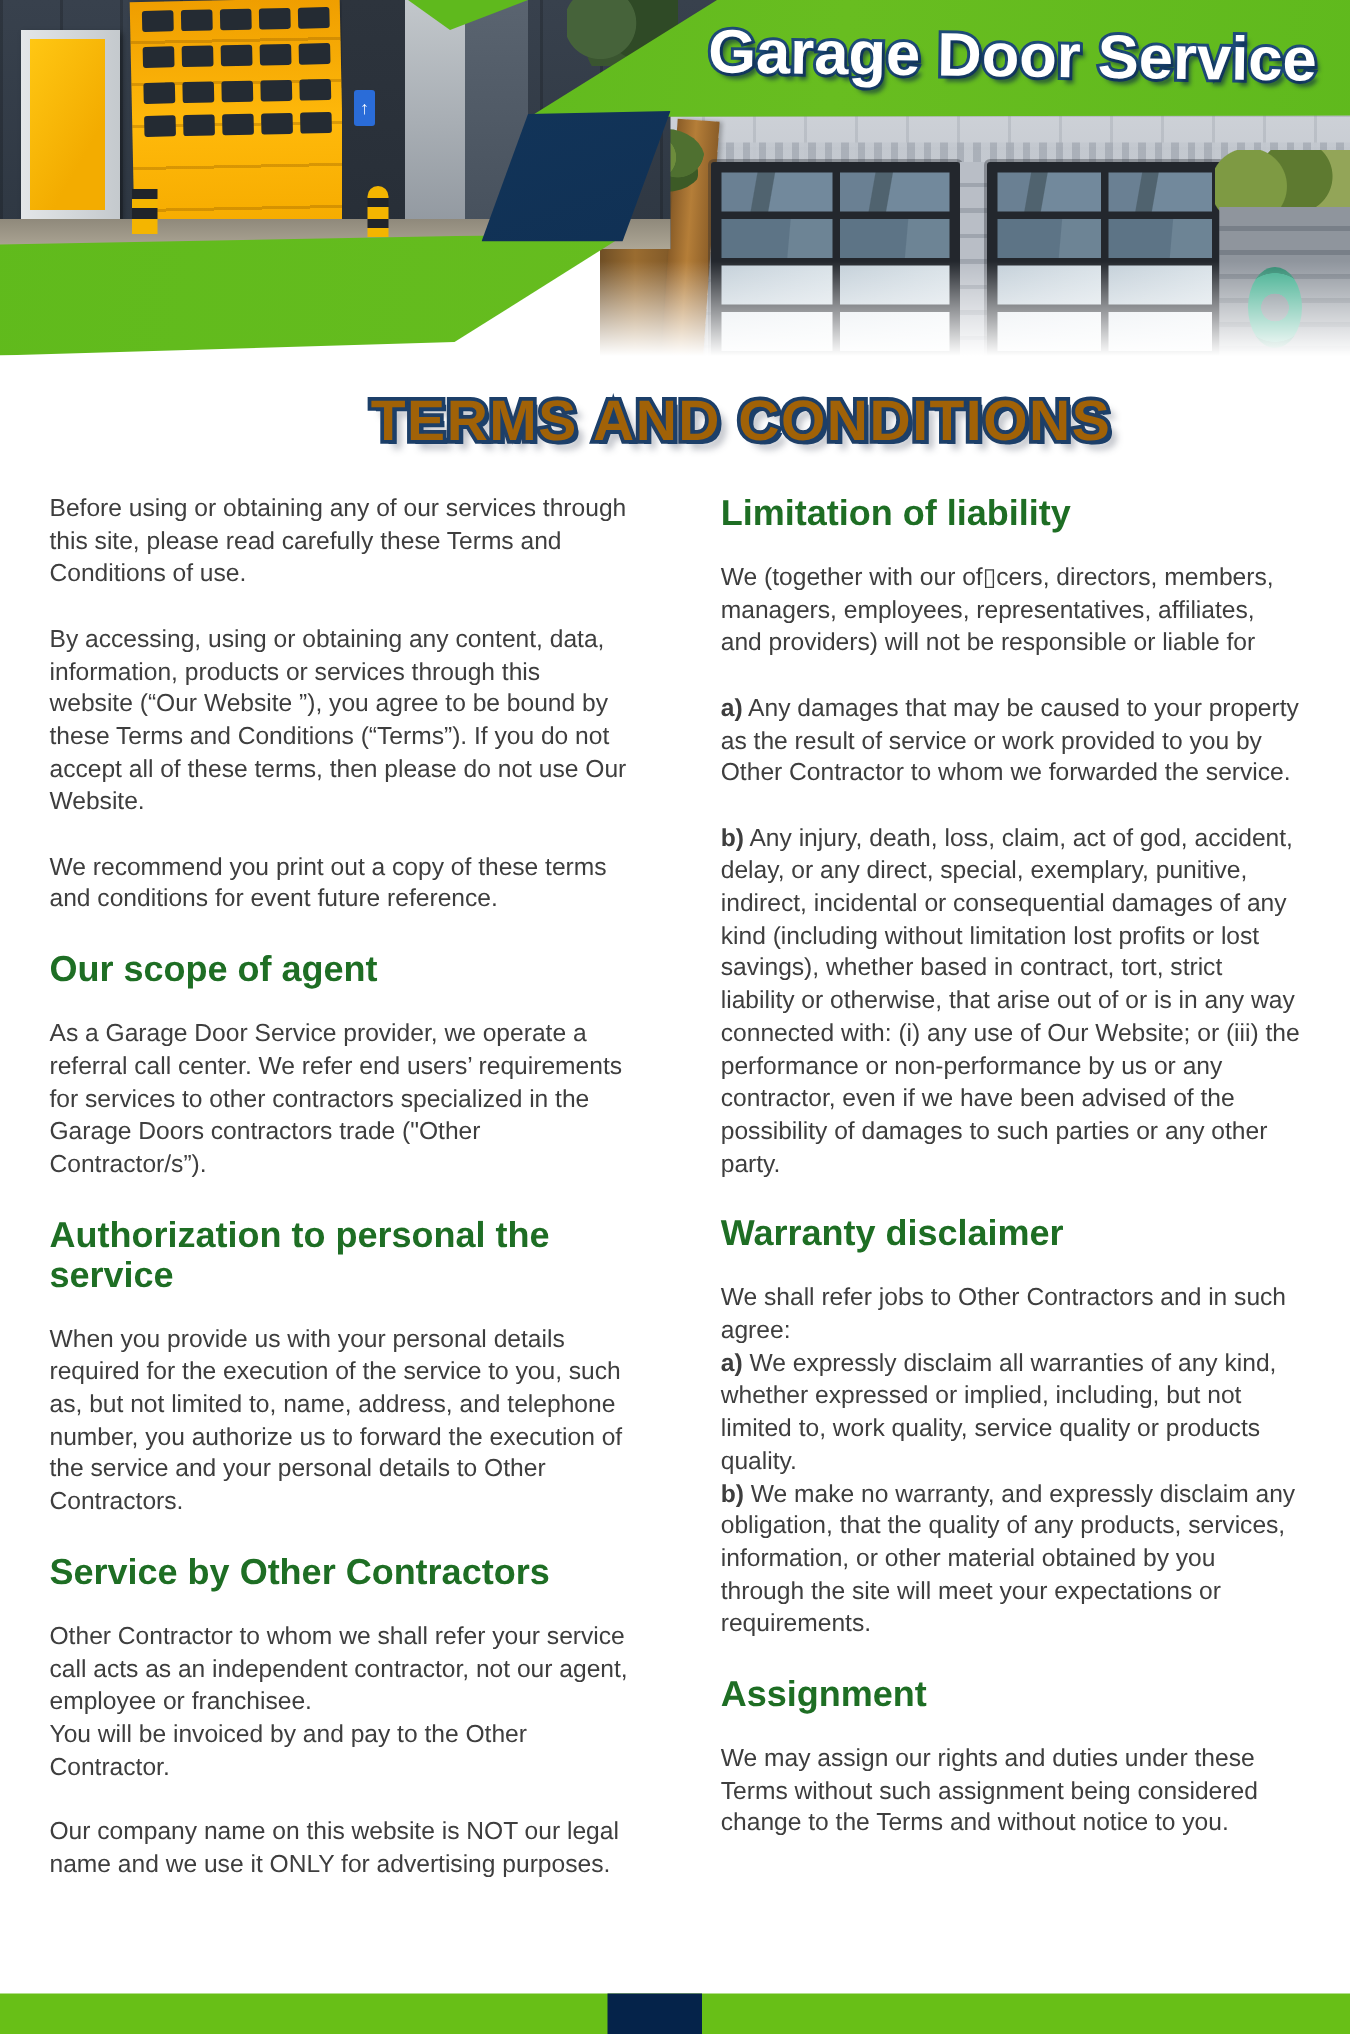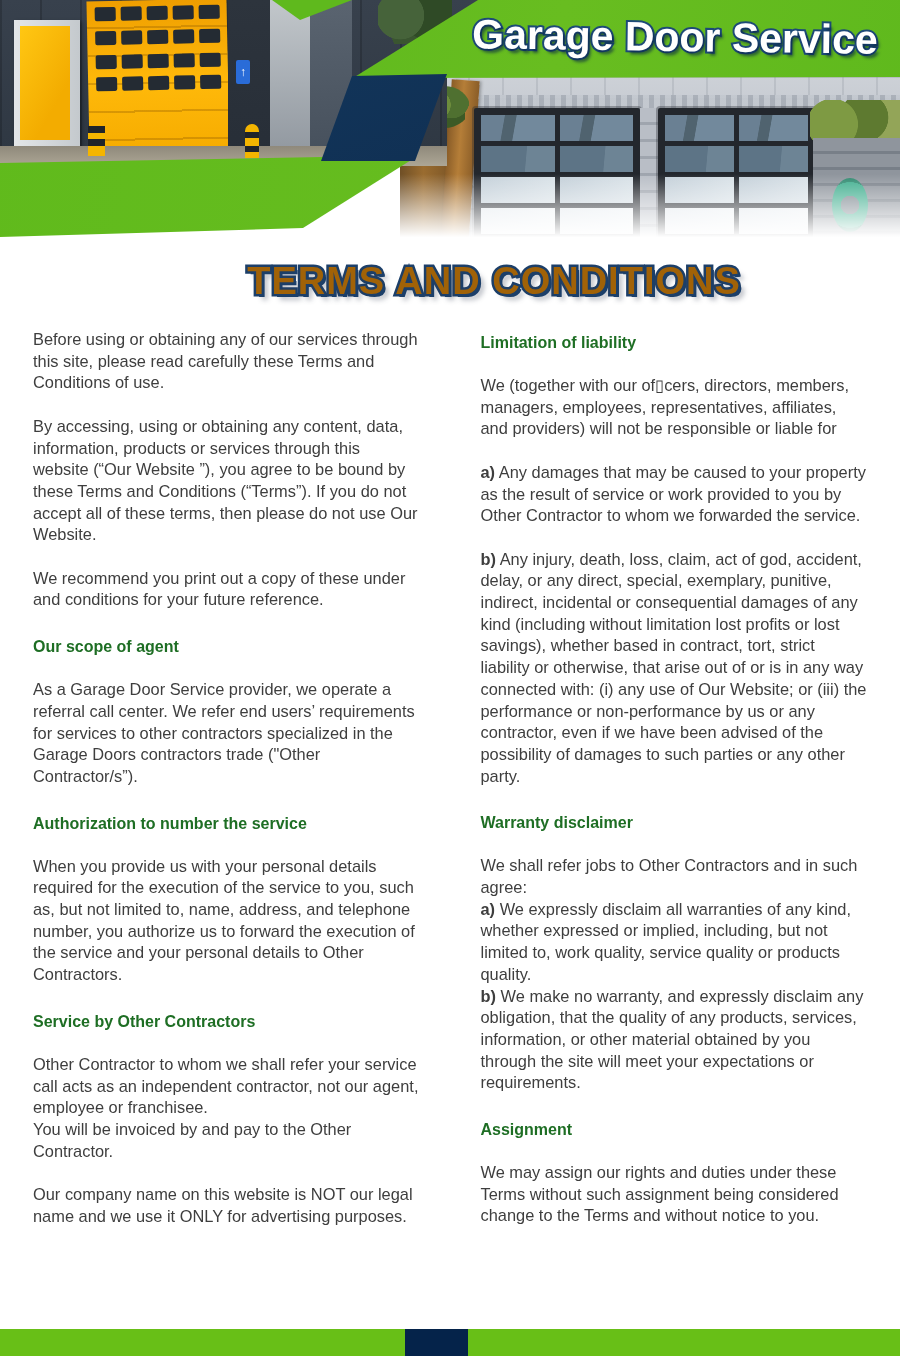--- a/index.html
+++ b/index.html
@@ -129,7 +129,7 @@
   #content{position:absolute;left:33px;top:329px;width:834px;display:flex;gap:61px;
       color:var(--body_text,#3e3e3e);font-size:16.4px;line-height:21.7px;}
   .col{width:390px;}
-  .col h2{font-size:16px;line-height:27px;margin:22px 0 19px;font-weight:700;
+  .col h2{font-size:24px;line-height:27px;margin:22px 0 19px;font-weight:700;
       color:var(--heading_green,#1e6e24);}
   .col h2:first-child{margin-top:0;}
   .para{margin:0 0 21.7px;}

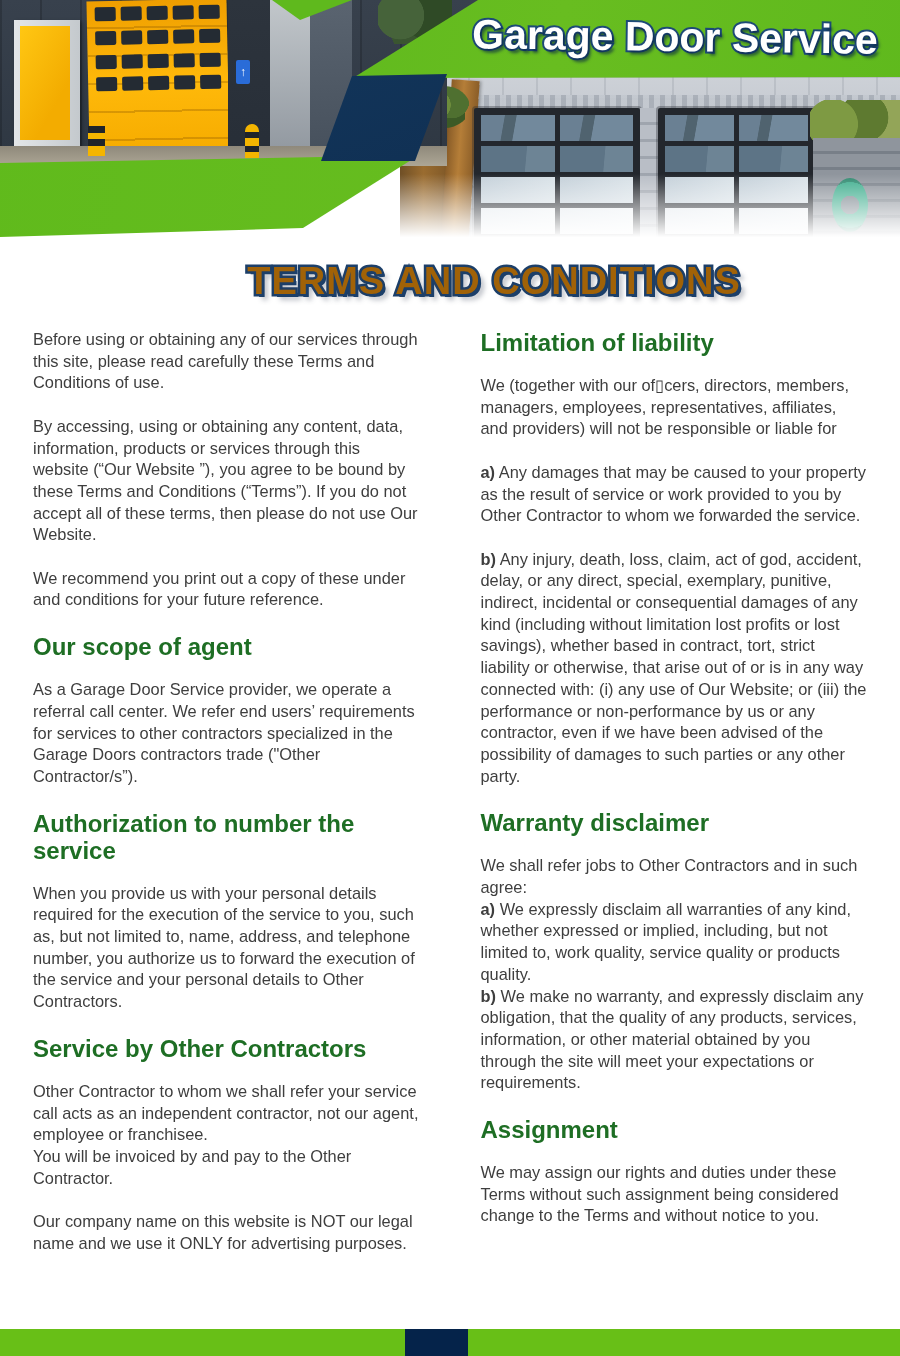--- a/index.html
+++ b/index.html
@@ -235,7 +235,7 @@
           <div class="pline">By accessing, using or obtaining any content, data, information, products or services through this website (“Our Website ”), you agree to be bound by these Terms and Conditions (“Terms”). If you do not accept all of these terms, then please do not use Our Website.</div>
         </div>
         <div class="para">
-          <div class="pline">We recommend you print out a copy of these under and conditions for your future reference.</div>
+          <div class="pline">We recommend you print out a copy of these terms and conditions for event future reference.</div>
         </div>
         <h2>Our scope of agent</h2>
         <div class="para">

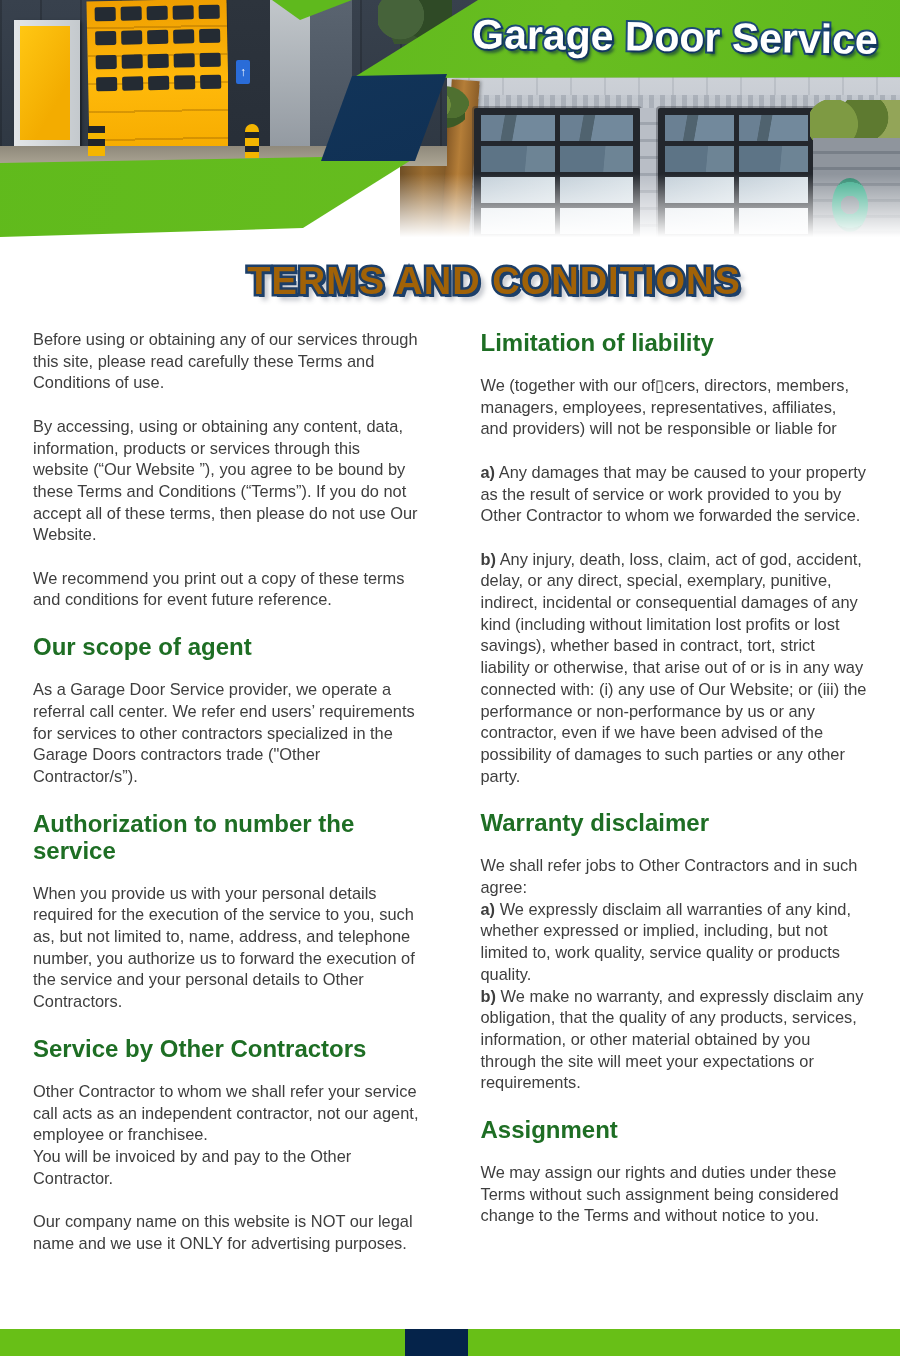--- a/index.html
+++ b/index.html
@@ -241,7 +241,7 @@
         <div class="para">
           <div class="pline">As a Garage Door Service provider, we operate a referral call center. We refer end users’ requirements for services to other contractors specialized in the Garage Doors contractors trade ("Other Contractor/s”).</div>
         </div>
-        <h2>Authorization to number the service</h2>
+        <h2>Authorization to personal the service</h2>
         <div class="para">
           <div class="pline">When you provide us with your personal details required for the execution of the service to you, such as, but not limited to, name, address, and telephone number, you authorize us to forward the execution of the service and your personal details to Other Contractors.</div>
         </div>

